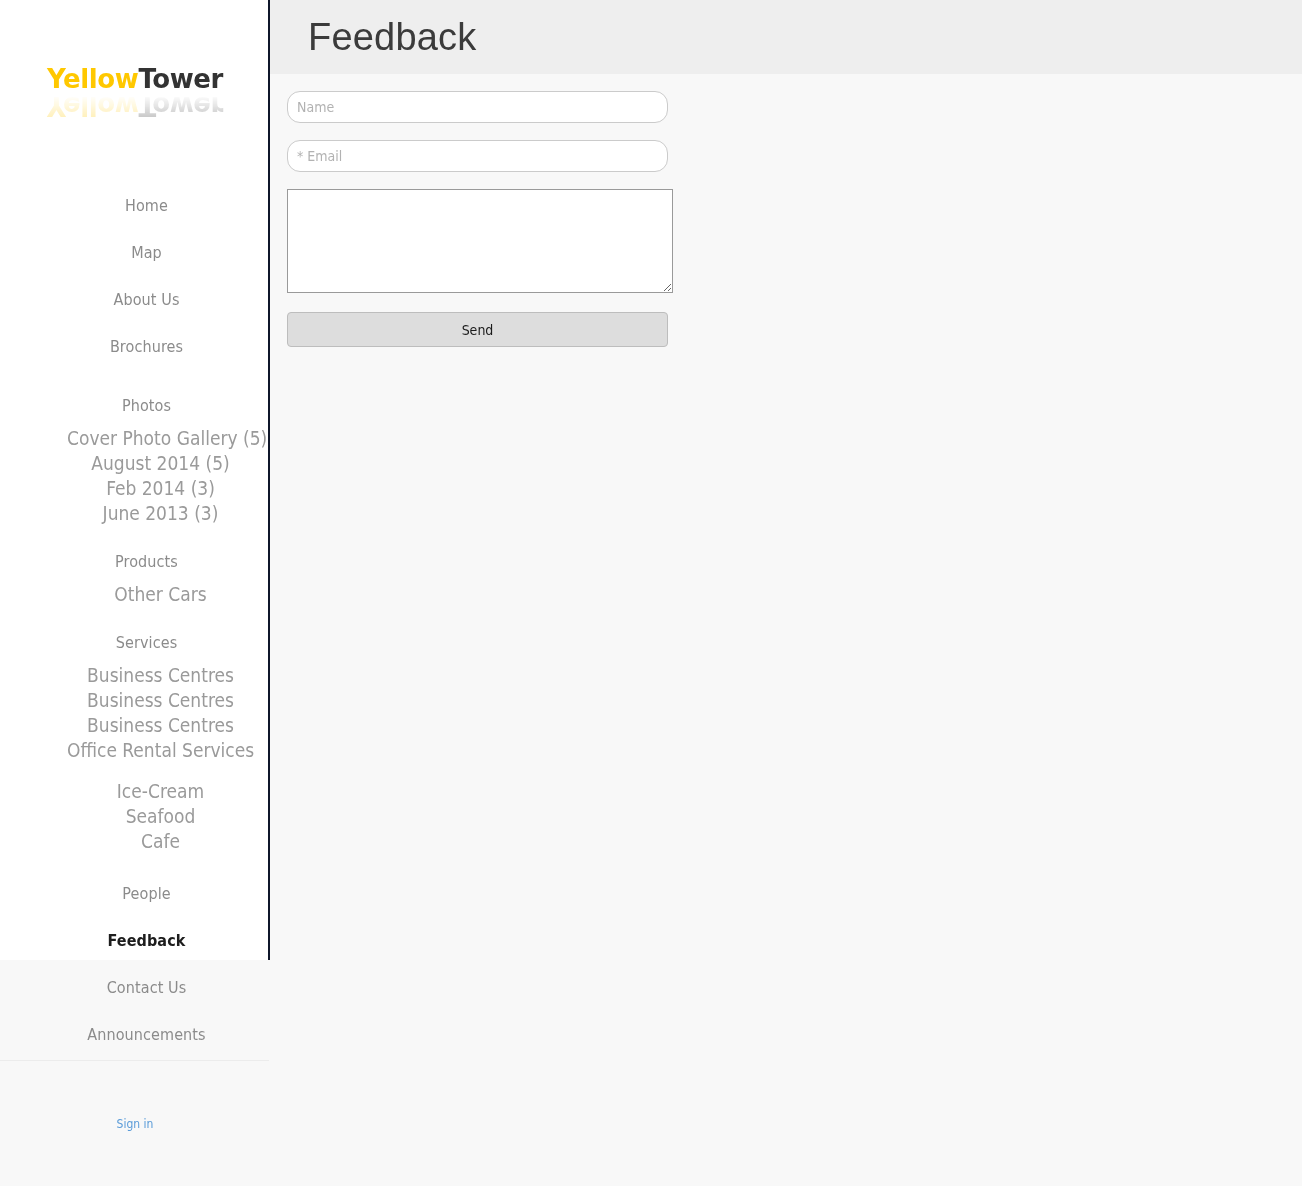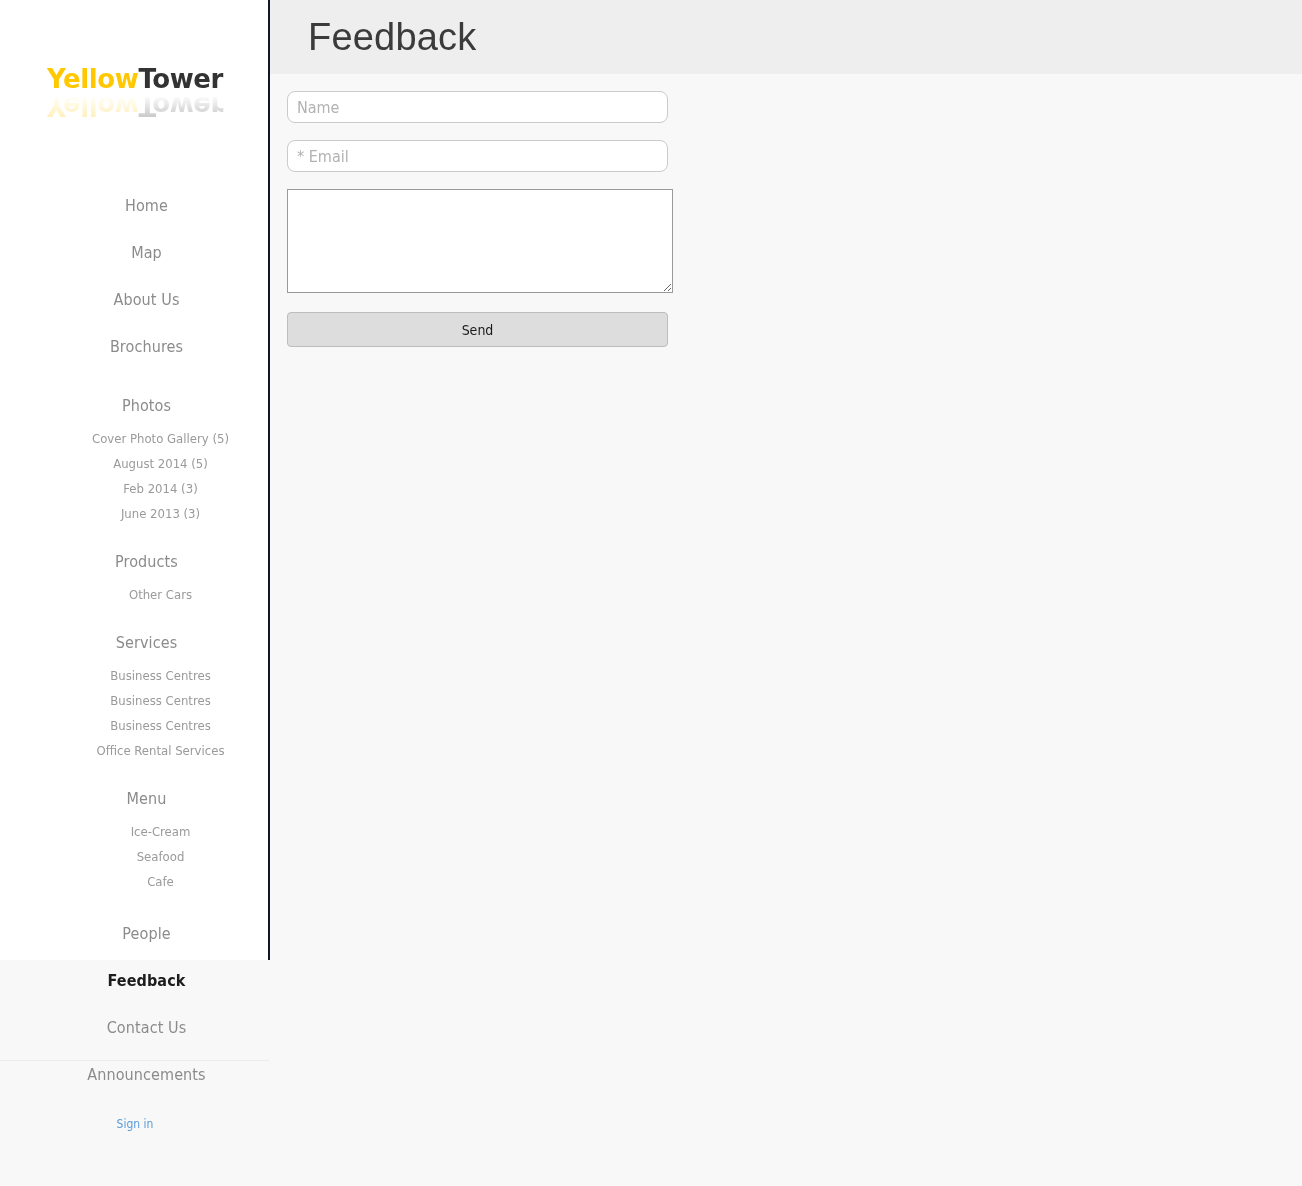--- a/index.html
+++ b/index.html
@@ -168,10 +168,10 @@
     margin: 0 0 17px 0;
     padding: 4px 9px;
     border: 1px solid #cbcbcb;
-    border-radius: 8px;
+    border-radius: 13px;
     background: #ffffff;
     font-family: "DejaVu Sans Condensed", "Liberation Sans Narrow", "Liberation Sans", sans-serif;
-    font-size: 16px;
+    font-size: 14px;
     color: #444444;
     outline: none;
   }

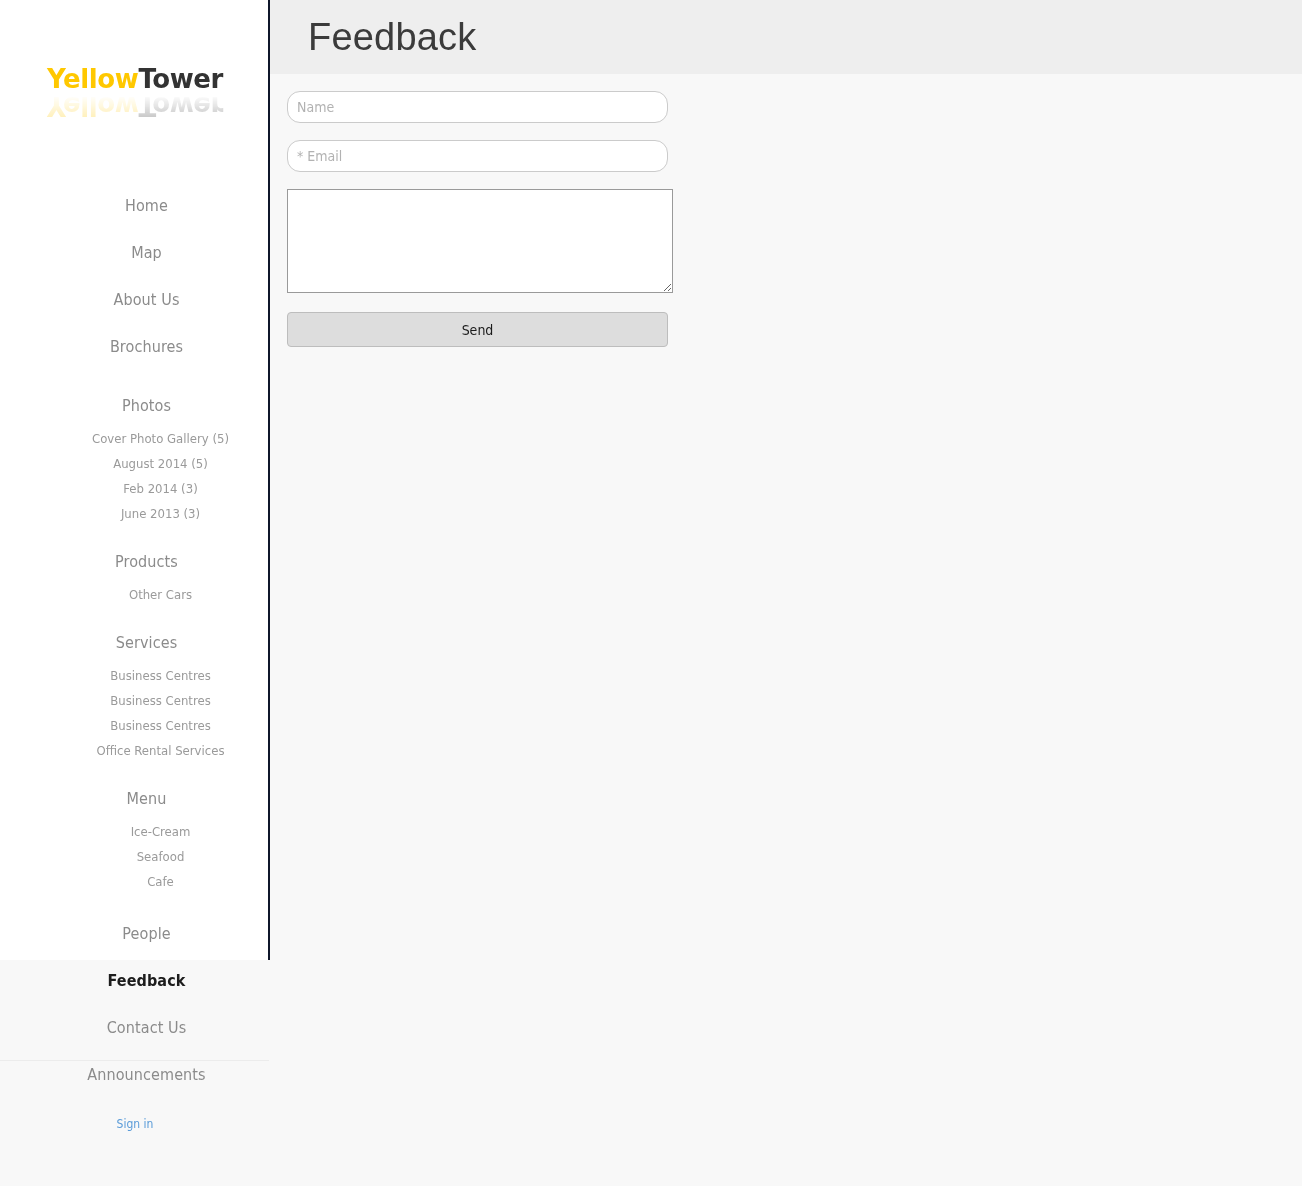--- a/index.html
+++ b/index.html
@@ -95,7 +95,7 @@
     height: 25px;
     line-height: 25px;
     font-family: "DejaVu Sans Condensed", "Liberation Sans Narrow", "Liberation Sans", sans-serif;
-    font-size: 13px;
+    font-size: 19px;
     color: #9a9a9a;
     text-decoration: none;
     white-space: nowrap;

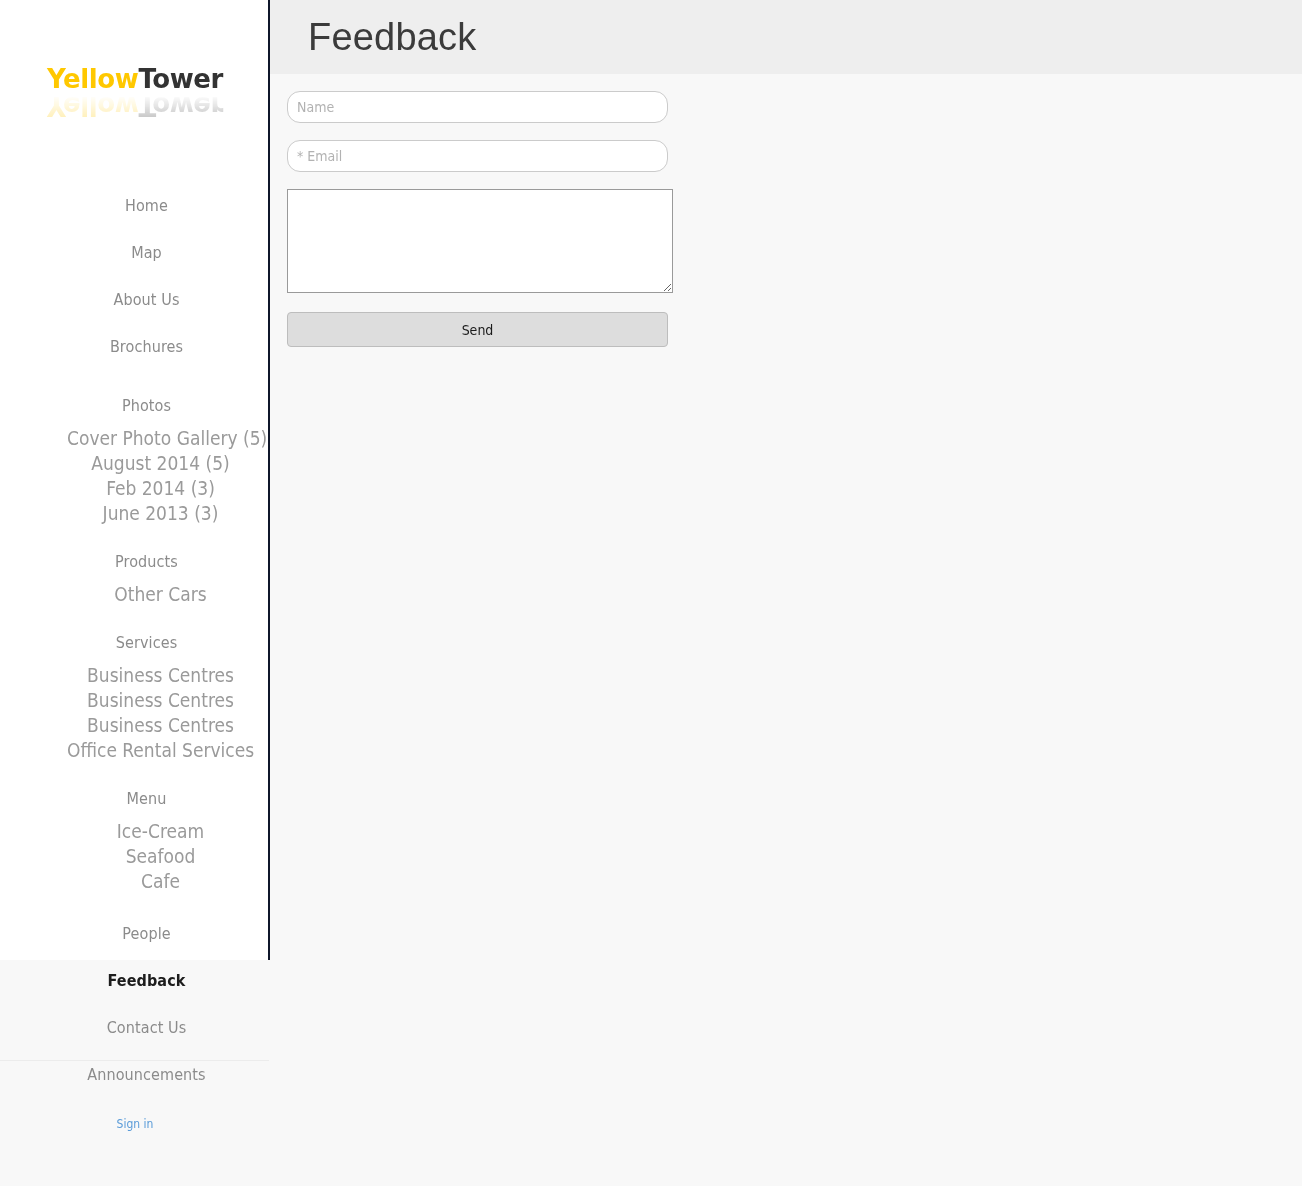--- a/index.html
+++ b/index.html
@@ -274,7 +274,6 @@
       </div>
 
       <div class="nav-group">
-        <a class="nav-item has-children">Menu</a>
         <ul class="sub-list">
           <li>
               <a class="sub-item">Ice-Cream</a>

